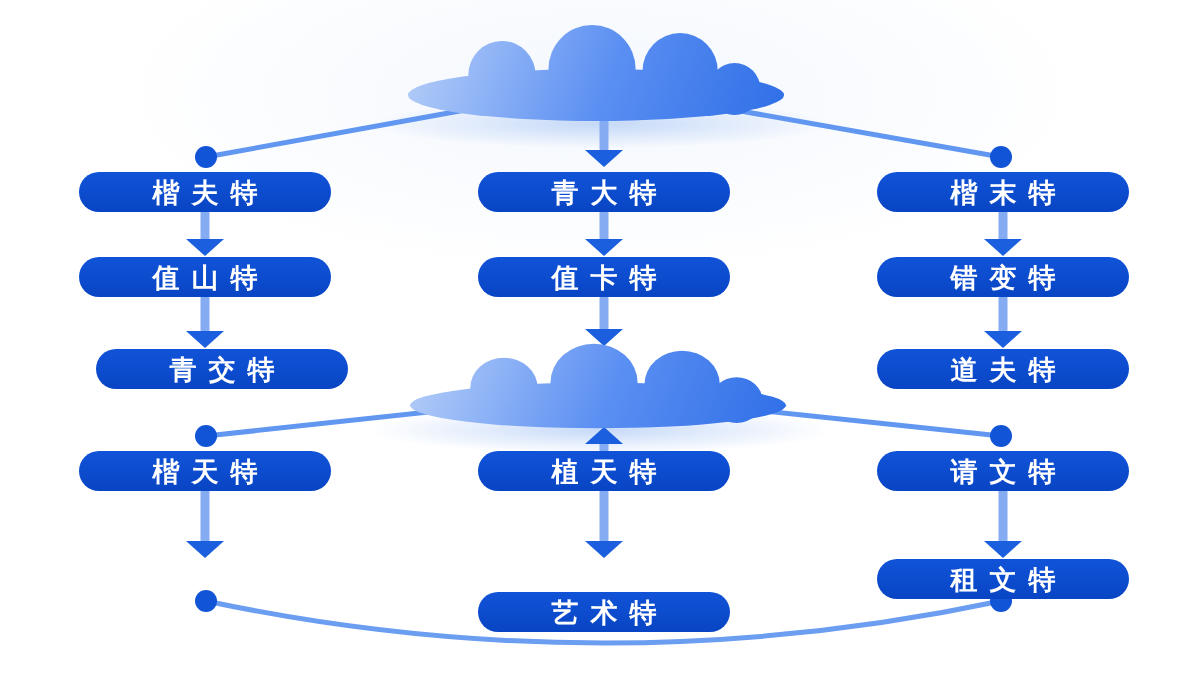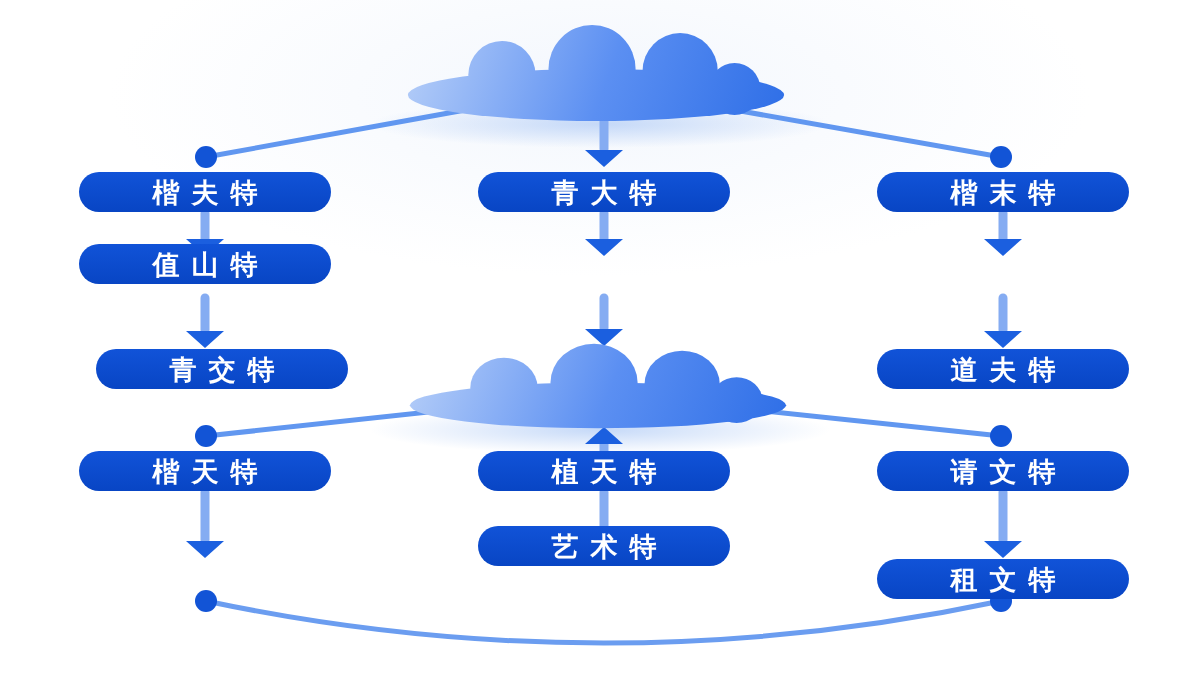--- a/index.html
+++ b/index.html
@@ -132,7 +132,7 @@
       <span class="pill-label">楷末特</span>
     </div>
 
-  <div class="pill" style="left:79px;top:244px">
+  <div class="pill" style="left:79px;top:257px">
       <span class="pill-label">值山特</span>
     </div>
 

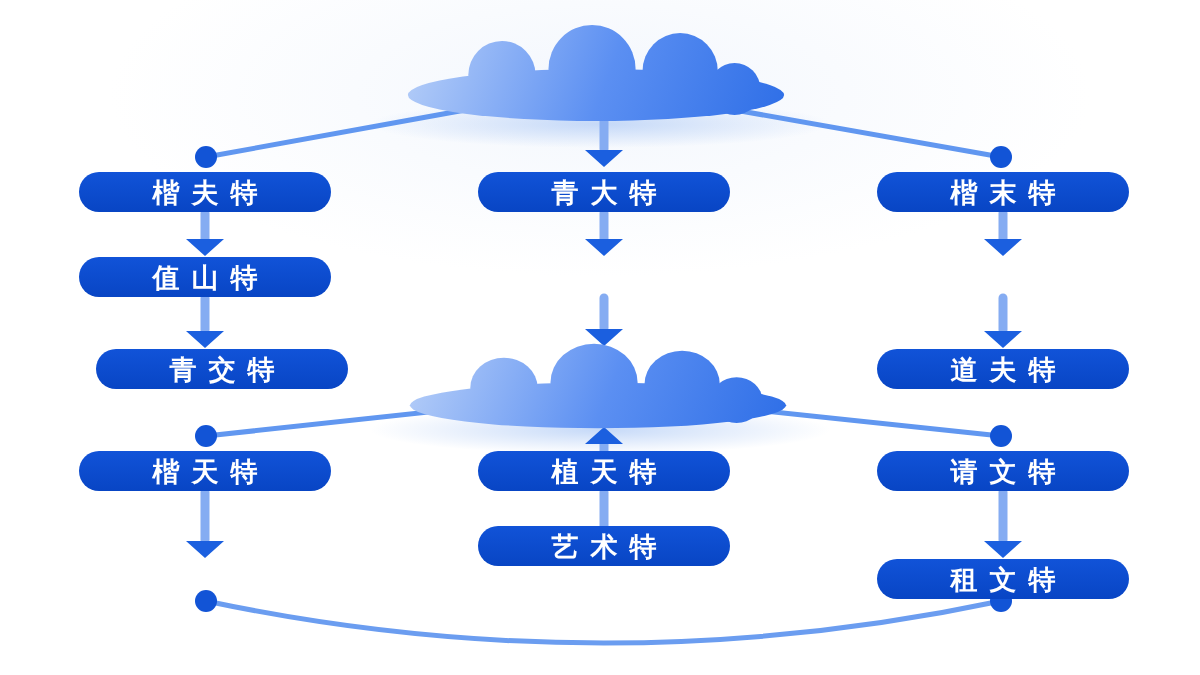--- a/index.html
+++ b/index.html
@@ -135,6 +135,9 @@
   <div class="pill" style="left:79px;top:257px">
       <span class="pill-label">值山特</span>
     </div>
+  <div class="pill" style="left:478px;top:257px">
+      <span class="pill-label">值卡特</span>
+    </div>
 
   <div class="pill" style="left:96px;top:349px">
       <span class="pill-label">青交特</span>

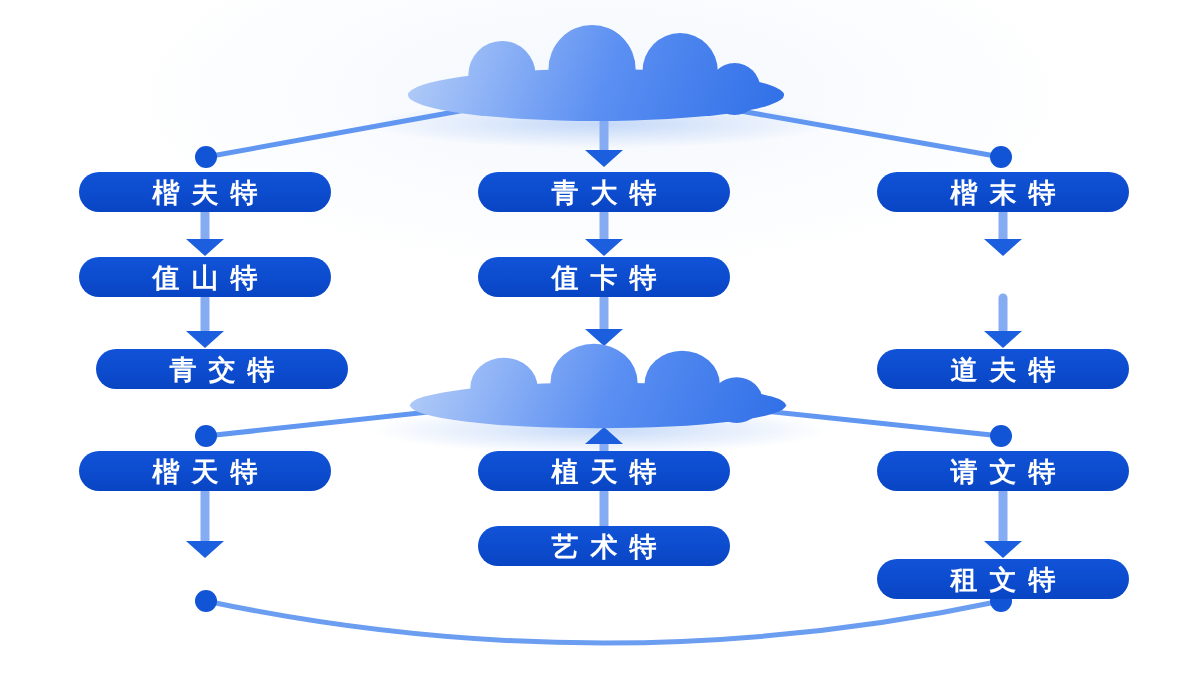--- a/index.html
+++ b/index.html
@@ -138,6 +138,9 @@
   <div class="pill" style="left:478px;top:257px">
       <span class="pill-label">值卡特</span>
     </div>
+  <div class="pill" style="left:877px;top:257px">
+      <span class="pill-label">错变特</span>
+    </div>
 
   <div class="pill" style="left:96px;top:349px">
       <span class="pill-label">青交特</span>

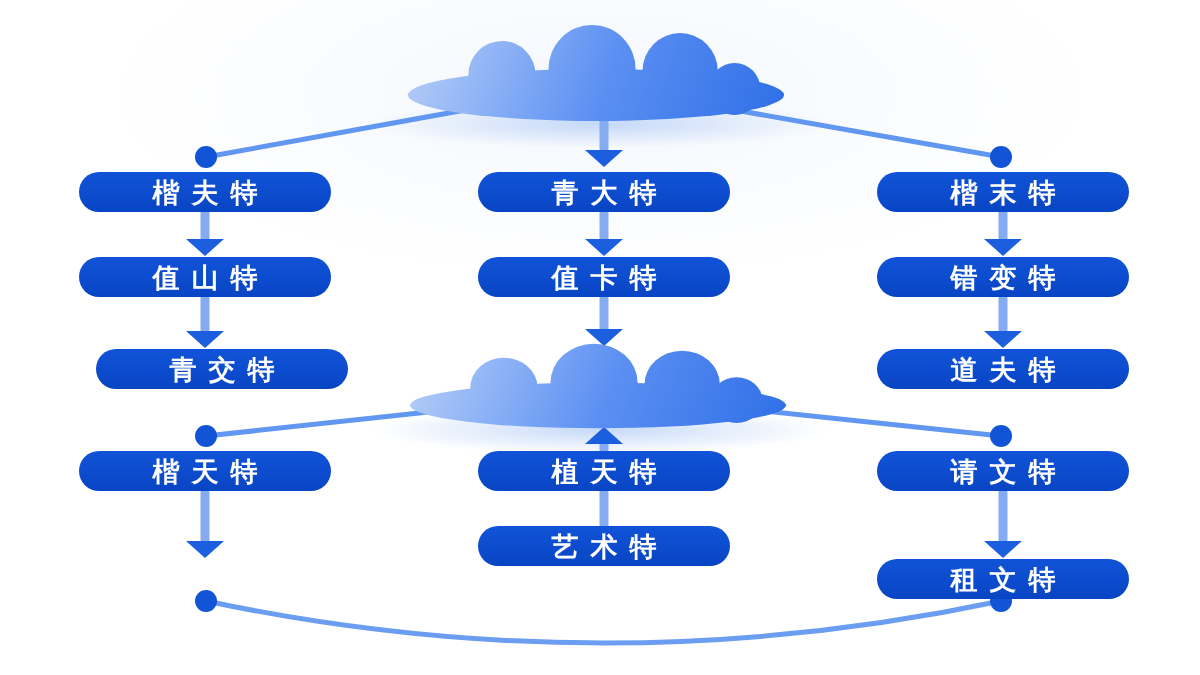--- a/index.html
+++ b/index.html
@@ -159,7 +159,7 @@
       <span class="pill-label">植天特</span>
     </div>
 
-  <div class="pill" style="left:478px;top:526px">
+  <div class="pill" style="left:478px;top:592px">
       <span class="pill-label">艺术特</span>
     </div>
   <div class="pill" style="left:877px;top:559px">

